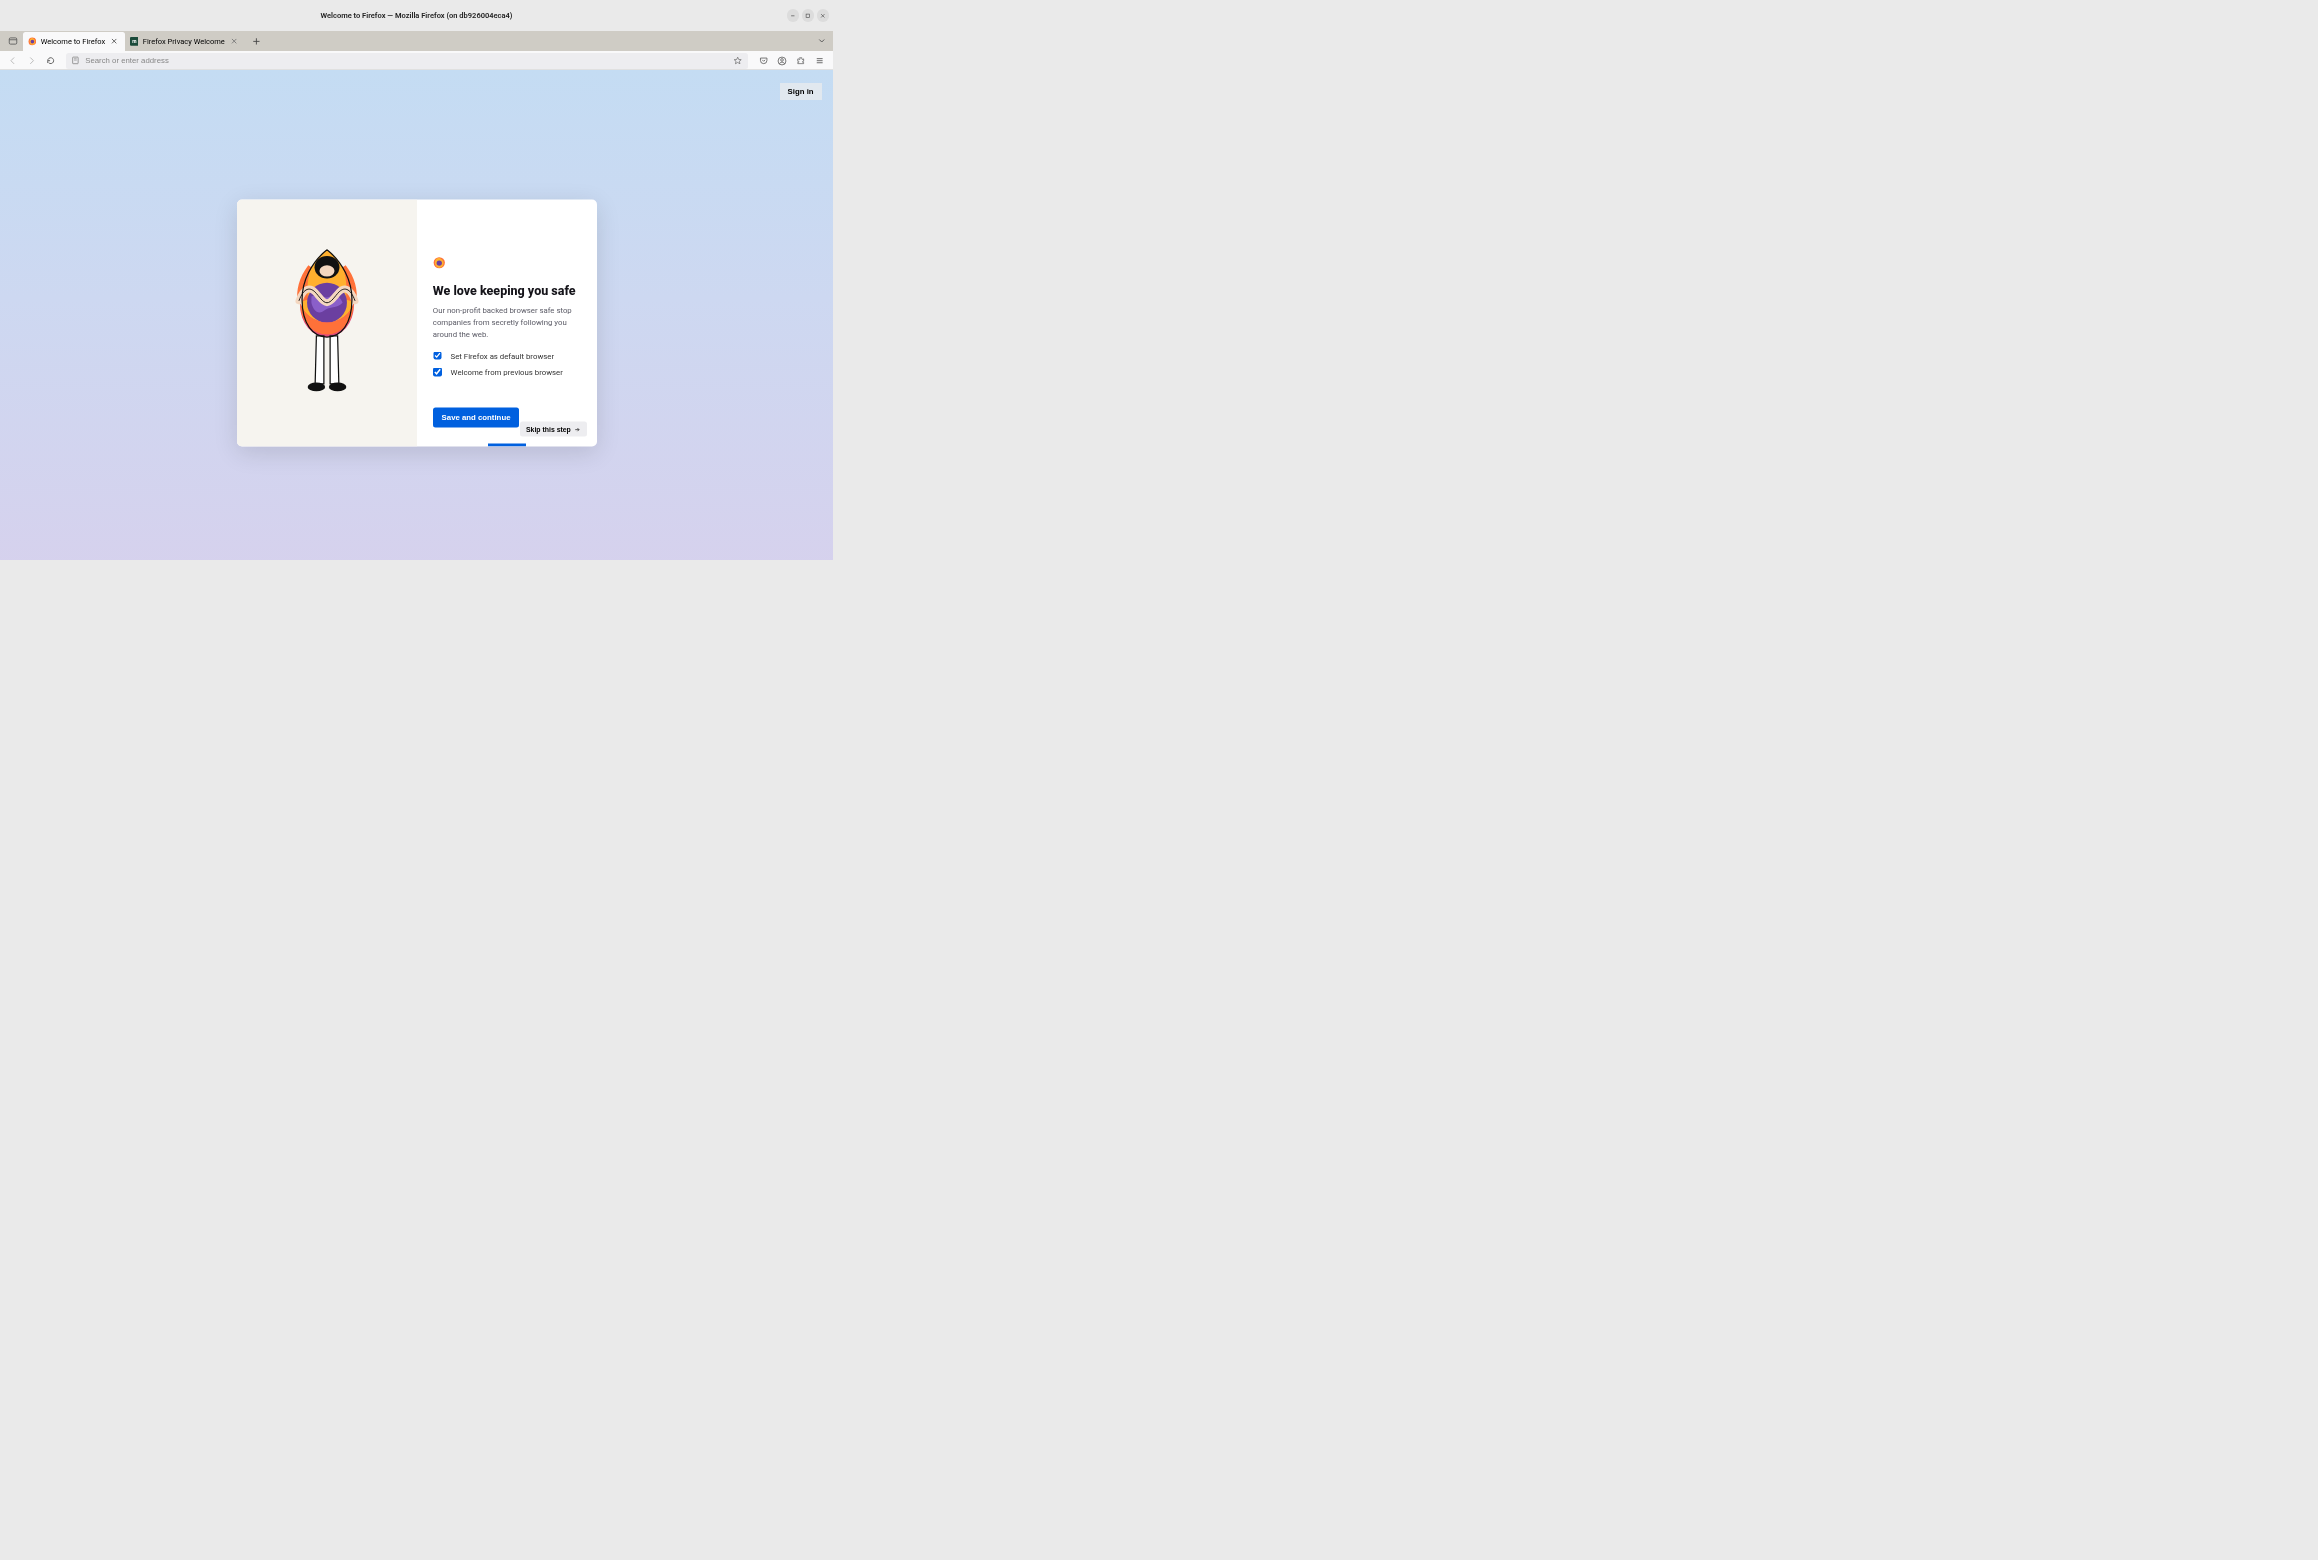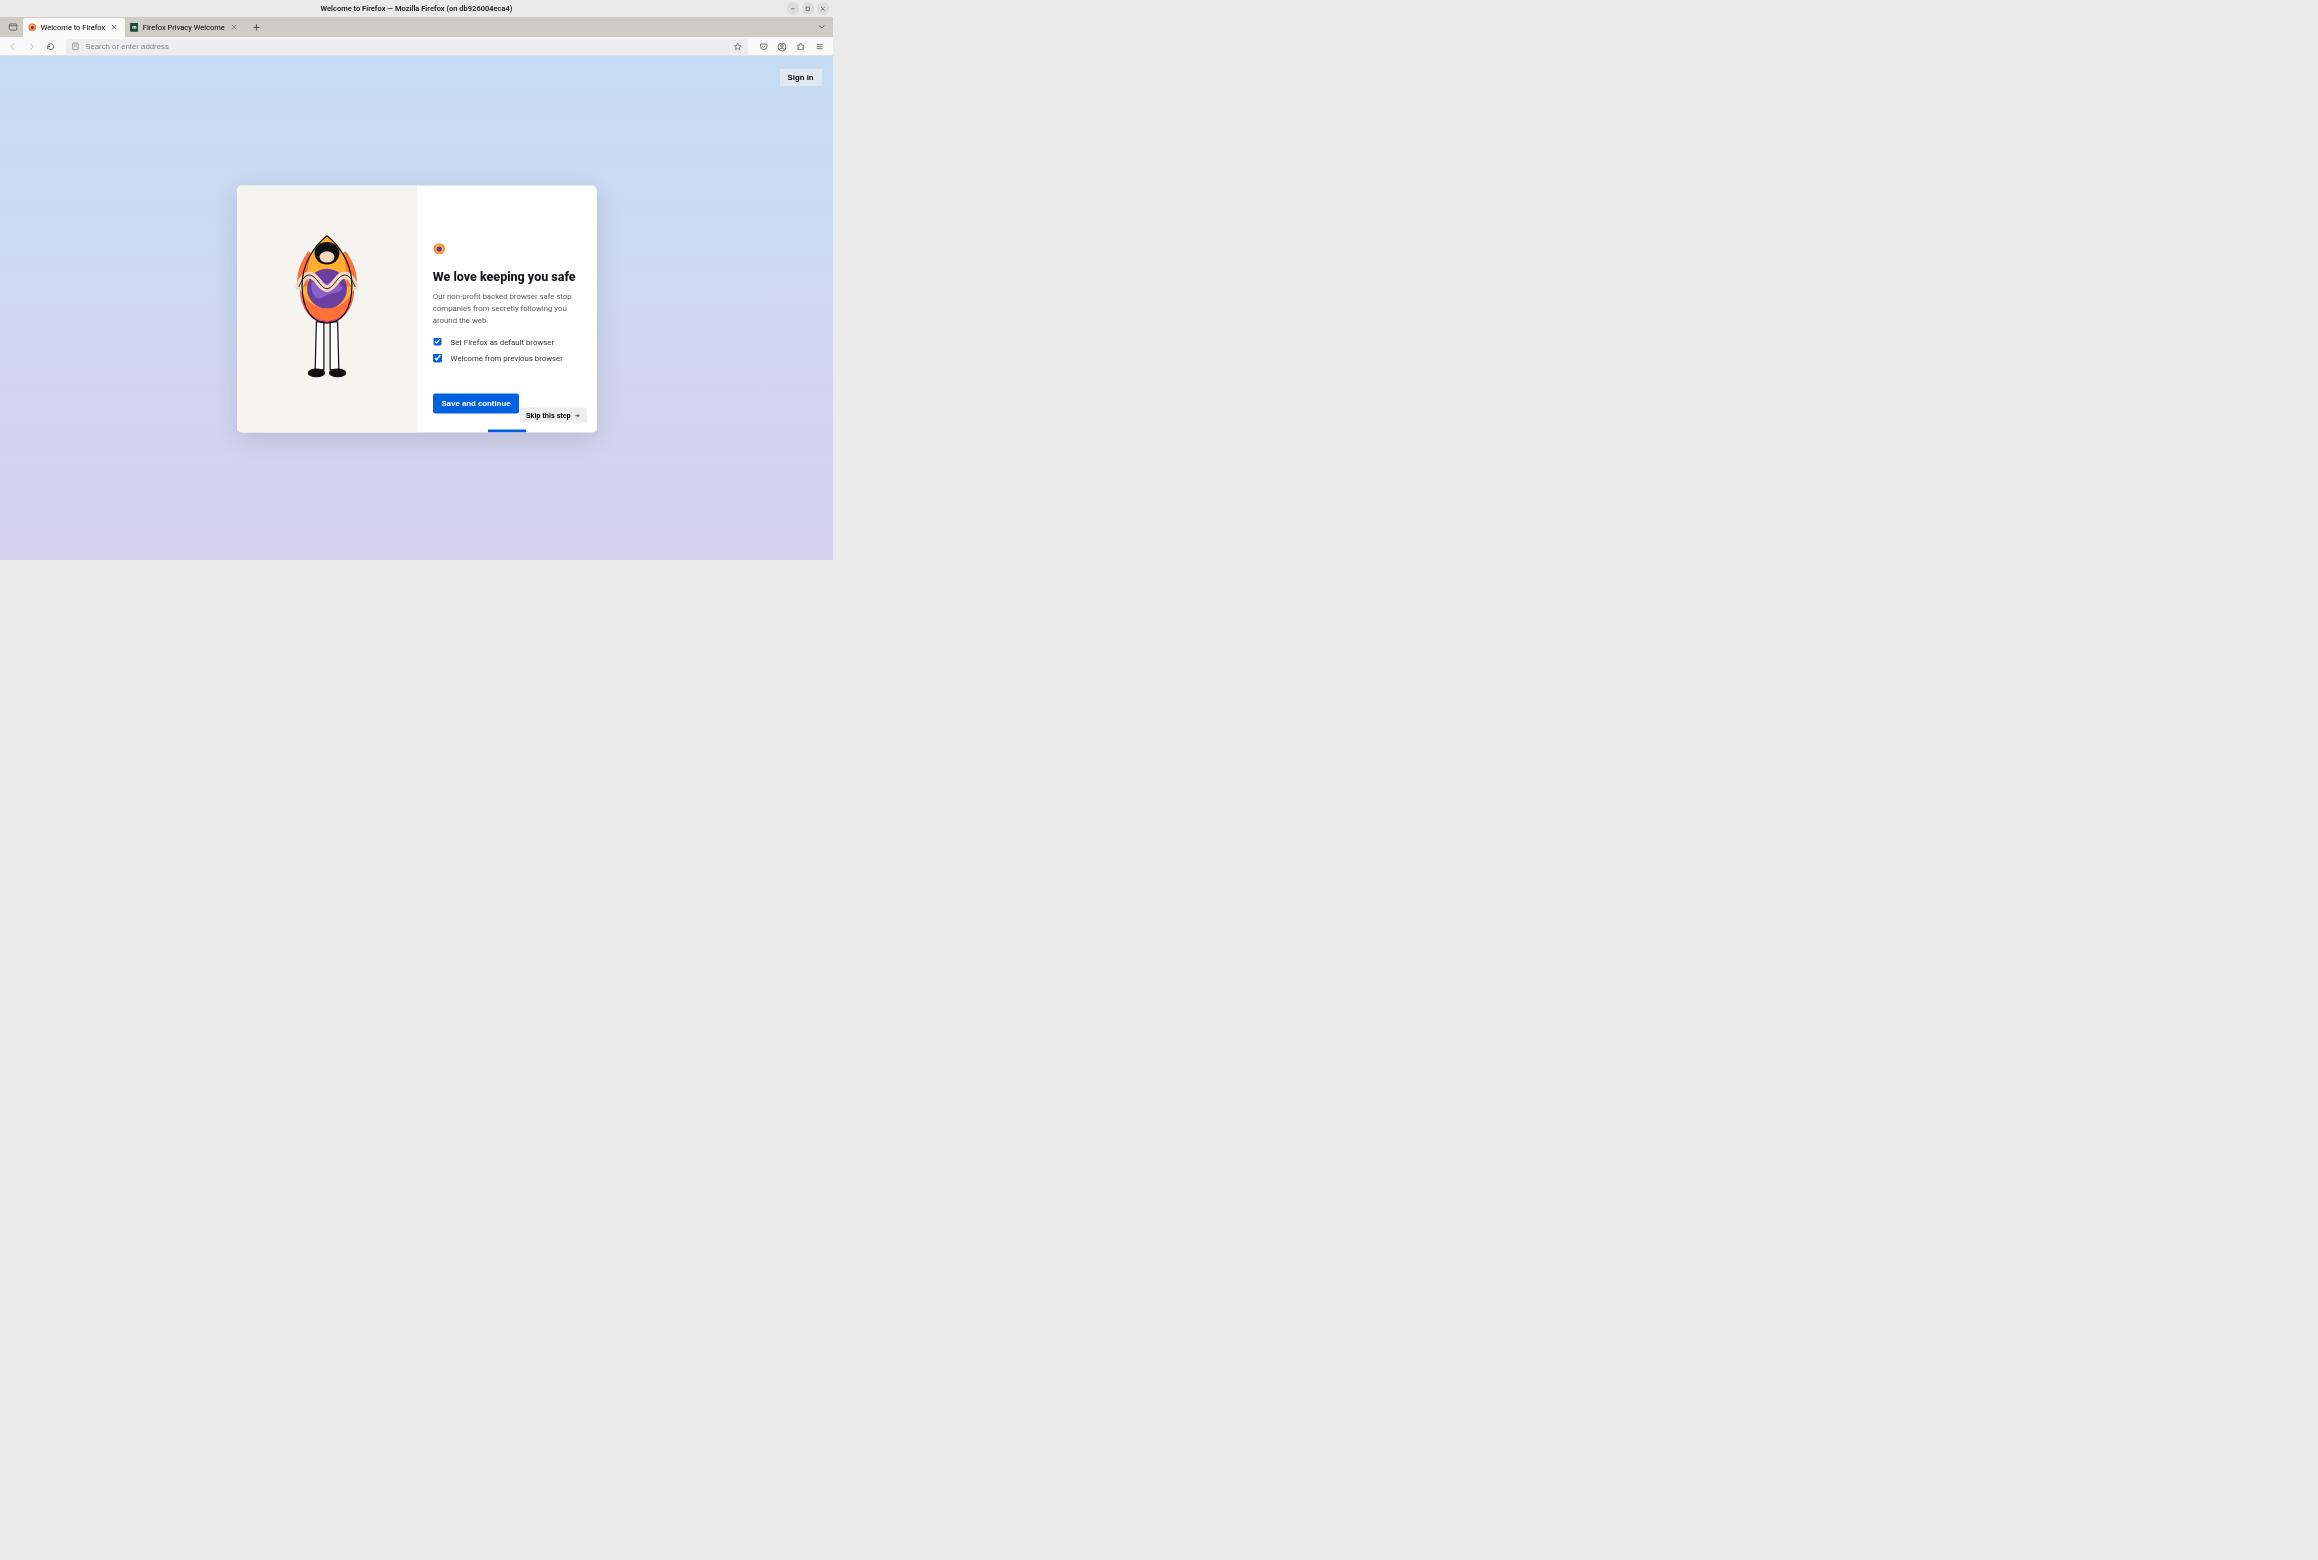--- a/index.html
+++ b/index.html
@@ -13,7 +13,7 @@
 
 
 .titlebar {
-  height: 17px;
+  height: 31px;
   background: #eaeaea;
   display: flex;
   align-items: center;

